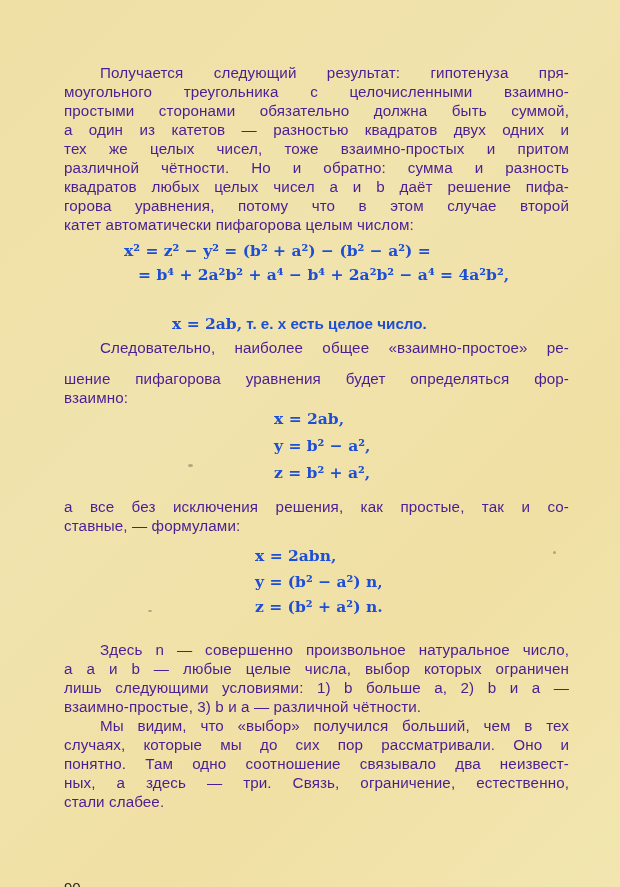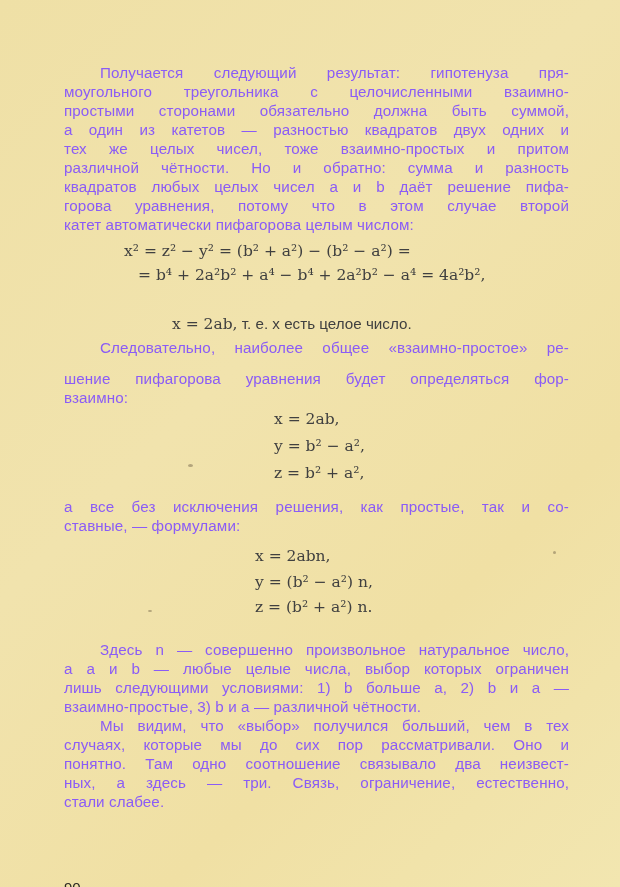--- a/index.html
+++ b/index.html
@@ -16,7 +16,7 @@
     font-family: "Liberation Sans", sans-serif;
     font-size:15.2px; line-height:18px;
     white-space:nowrap; letter-spacing:0.1px;
-    color:#8b5cf6;
+    color:#4c1d95;
   }
   .just { text-align:justify; text-align-last:justify; }
   .indent { left:100px; width:469px; }

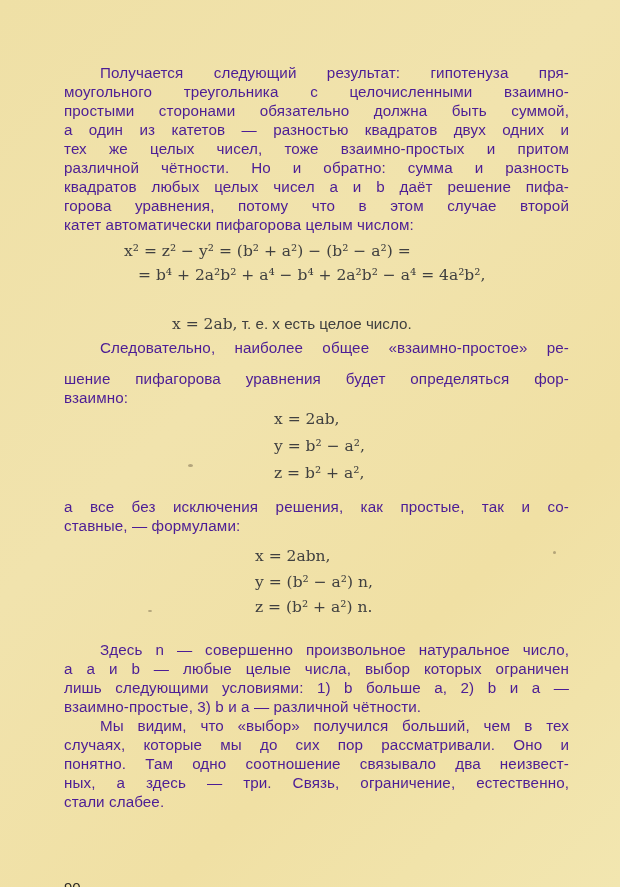--- a/index.html
+++ b/index.html
@@ -23,7 +23,7 @@
   .math {
     position:absolute;
     font-family: "DejaVu Serif", serif;
-    font-size:15.5px; line-height:18px; white-space:nowrap; color:#404040;
+    font-size:15.5px; line-height:18px; white-space:nowrap; color:#1d4ed8;font-weight:bold;
   }
   .pagenum {
     position:absolute; left:64px; top:848px;

